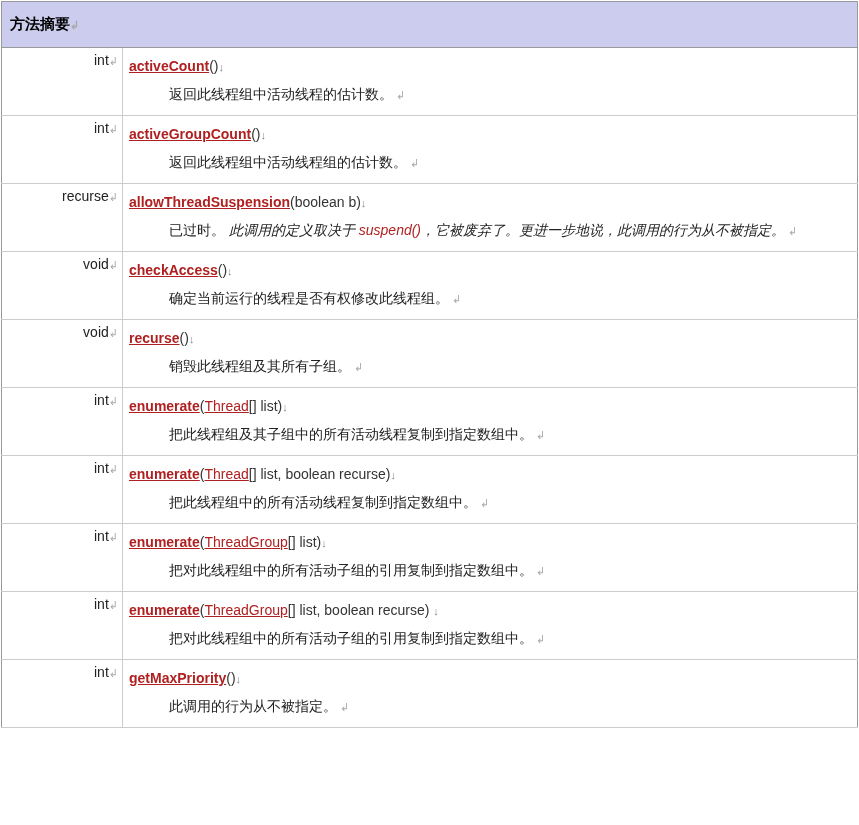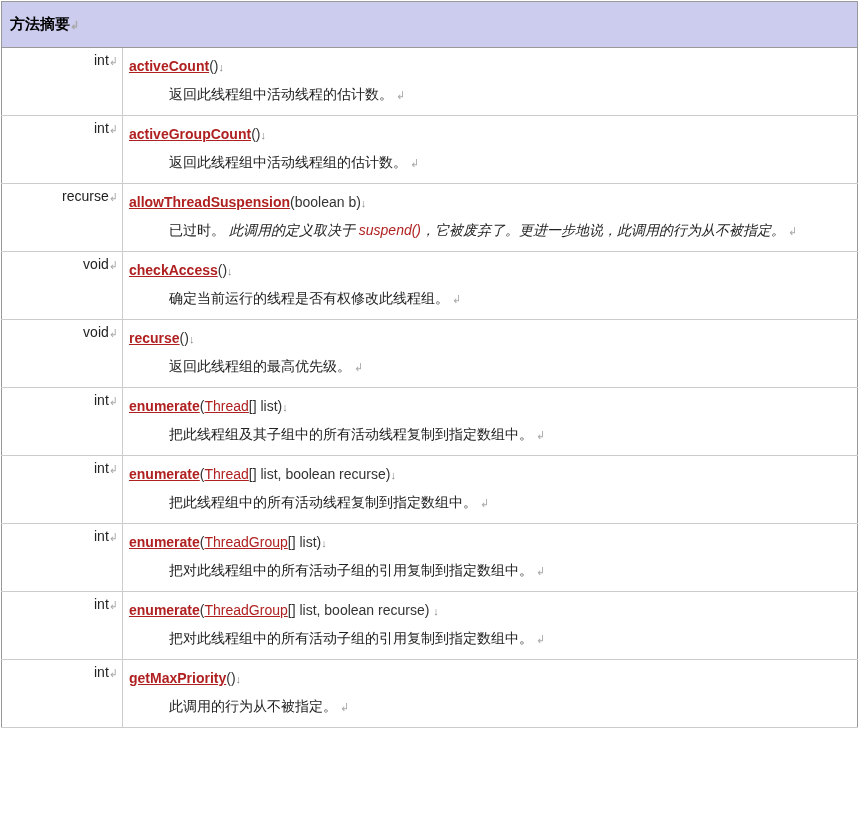--- a/index.html
+++ b/index.html
@@ -123,7 +123,7 @@
         <td class="return-type"><span>void</span><span class="marker">↲</span></td>
         <td class="method-cell">
           <div><a class="method-name">recurse</a><span class="sig-plain">()</span><span class="marker-dark">↓</span></div>
-          <div class="desc"><span>返回此线程组的最高优先级。</span><span class="marker"> ↲</span></div>
+          <div class="desc"><span>销毁此线程组及其所有子组。</span><span class="marker"> ↲</span></div>
         </td>
       </tr>
       <tr>

